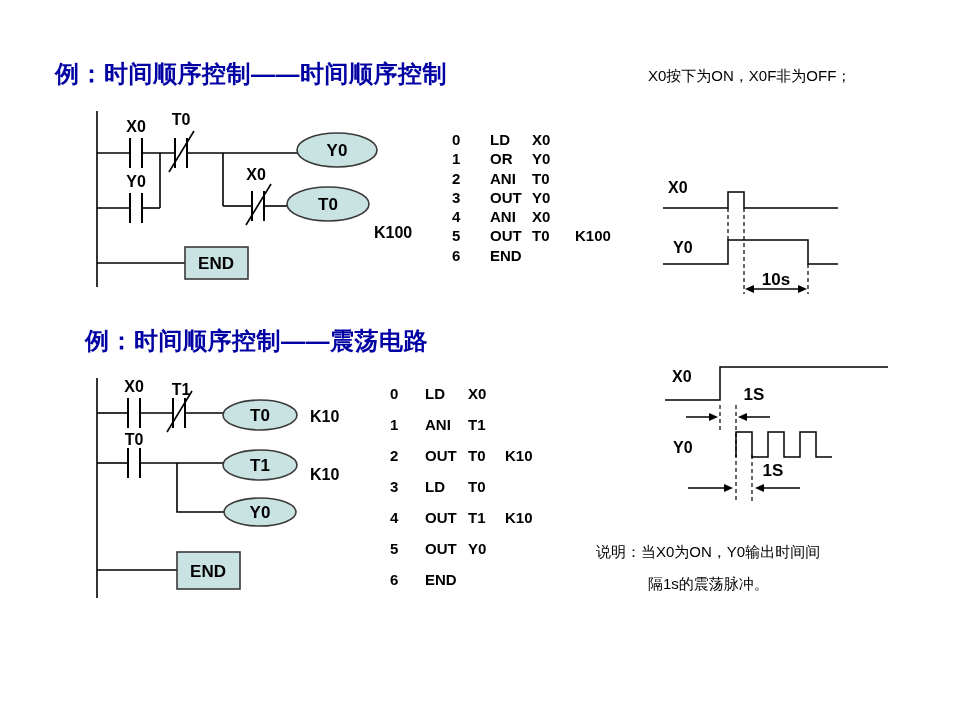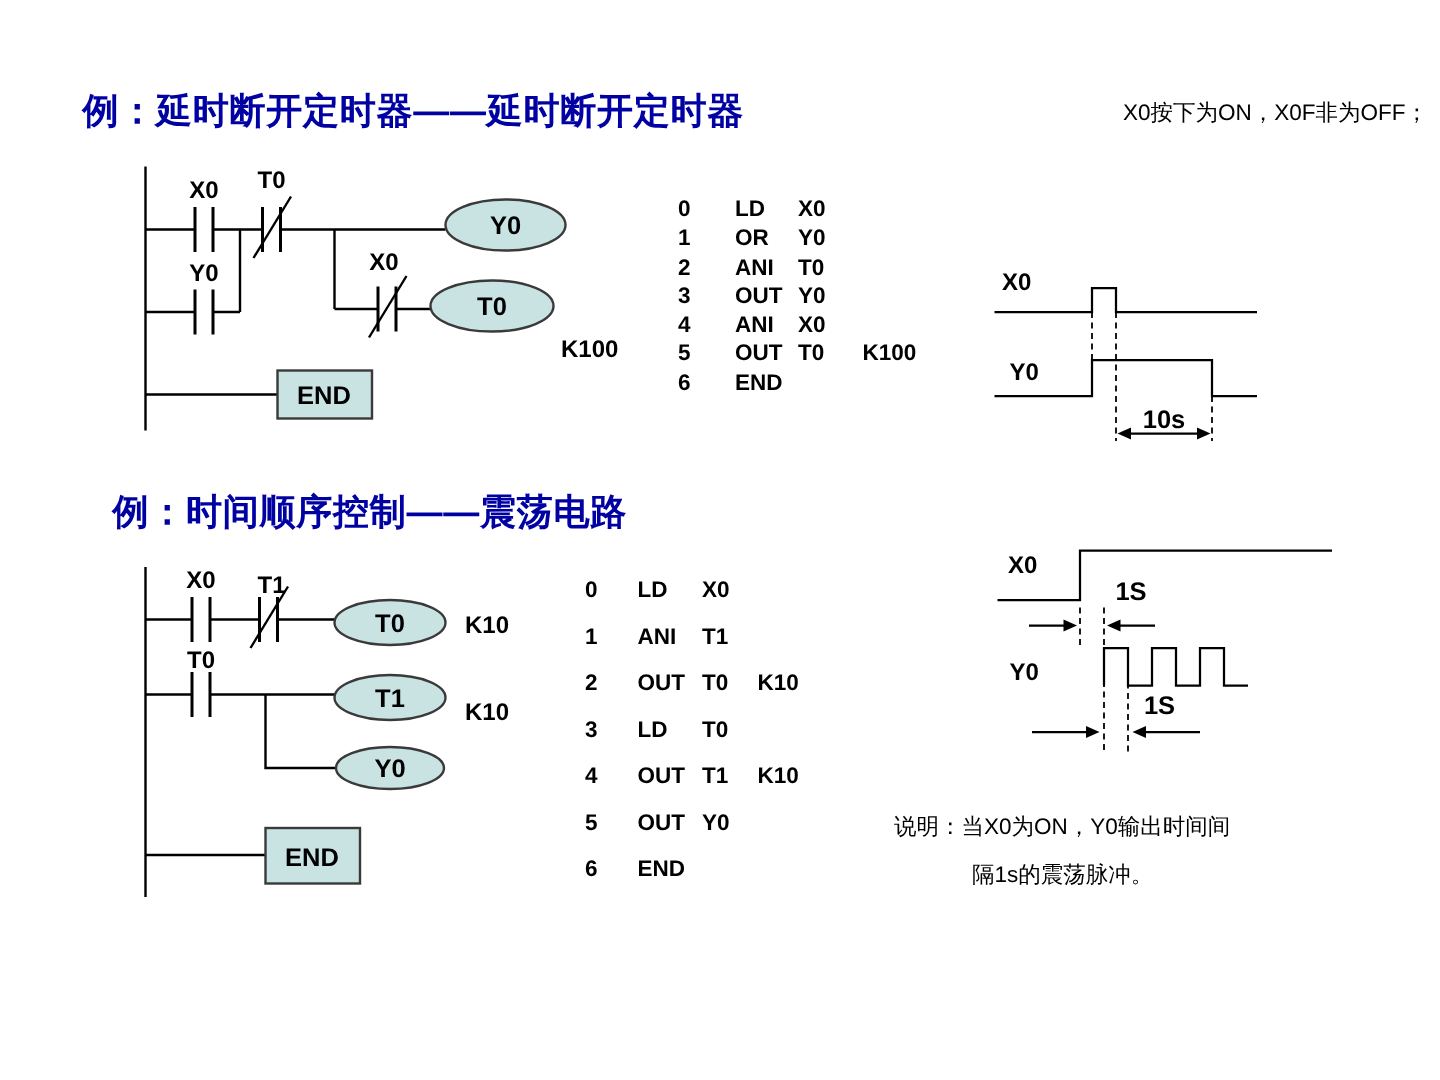--- a/index.html
+++ b/index.html
@@ -33,7 +33,7 @@
 </head>
 <body>
 
-<div class="abs slide-title" style="left:55px;top:58px;">例：延时断开定时器——延时断开定时器</div>
+<div class="abs slide-title" style="left:55px;top:58px;">例：时间顺序控制——时间顺序控制</div>
 
 <div class="abs note" style="left:612px;top:62px;width:340px;">
   <div class="indent">X0按下为ON，X0F非为OFF；</div>

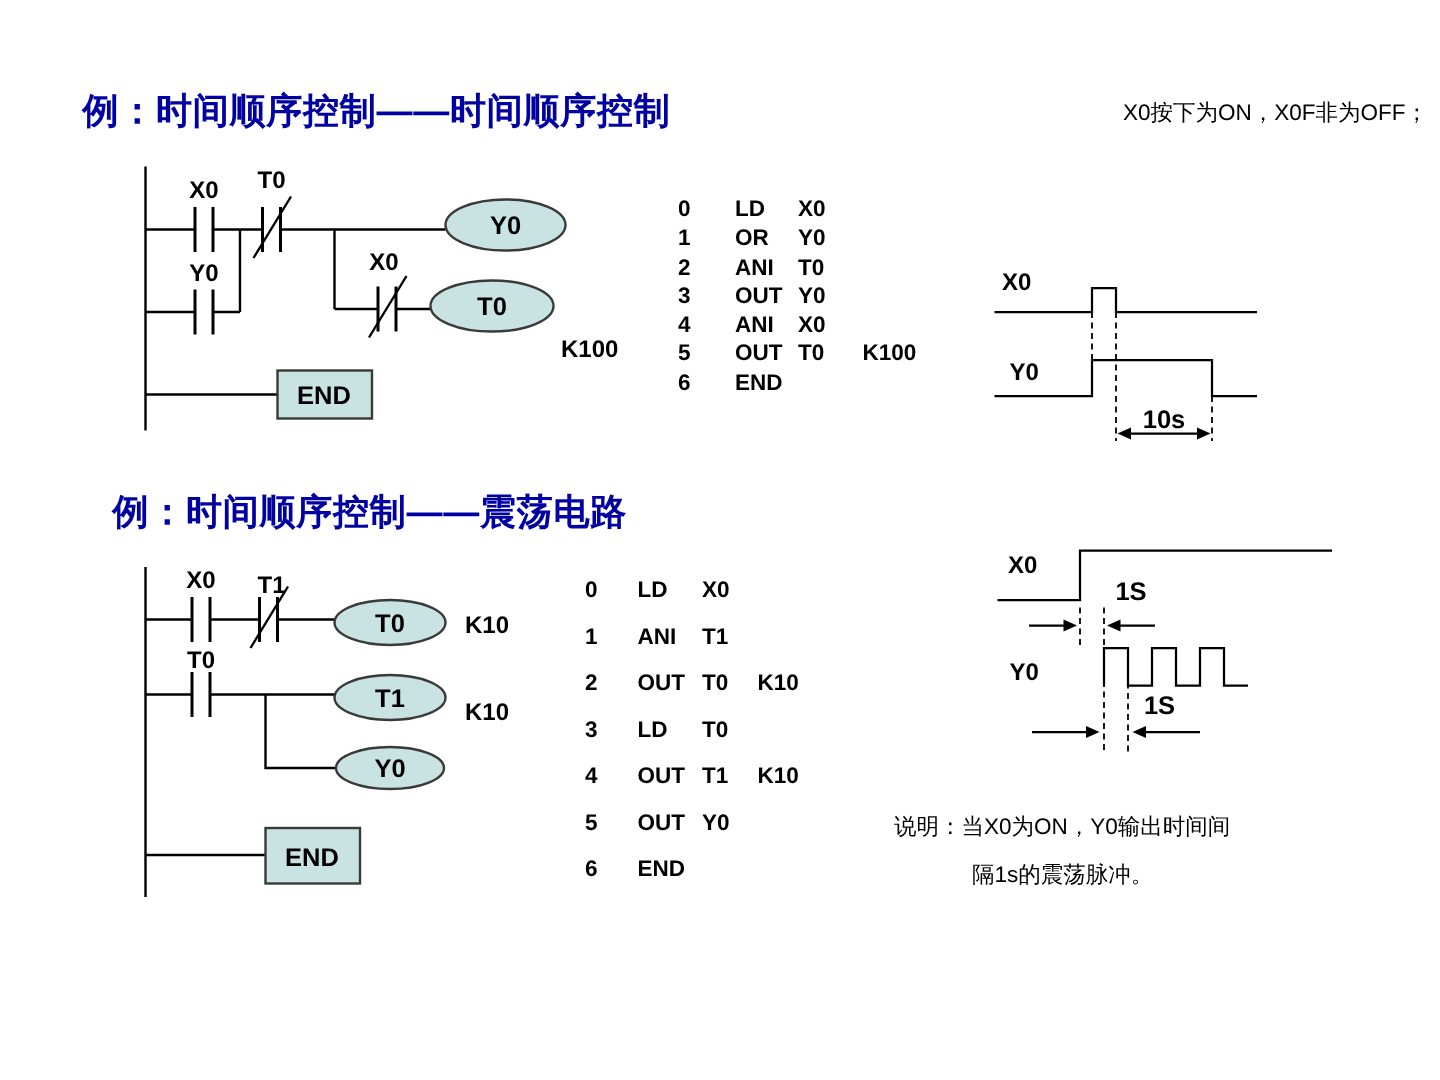--- a/index.html
+++ b/index.html
@@ -12,7 +12,7 @@
     font-weight:bold;font-size:24px;color:#0000A3;letter-spacing:0.5px;white-space:nowrap;
   }
   .note{font-size:15px;color:#000;line-height:28px;white-space:nowrap;}
-  .note .indent{padding-left:36px;text-align:right;}
+  .note .indent{padding-left:36px;}
   .note2{line-height:32px;}
   .note2 .indent2{padding-left:52px;}
   .prog{font-size:15px;font-weight:bold;color:#000;}

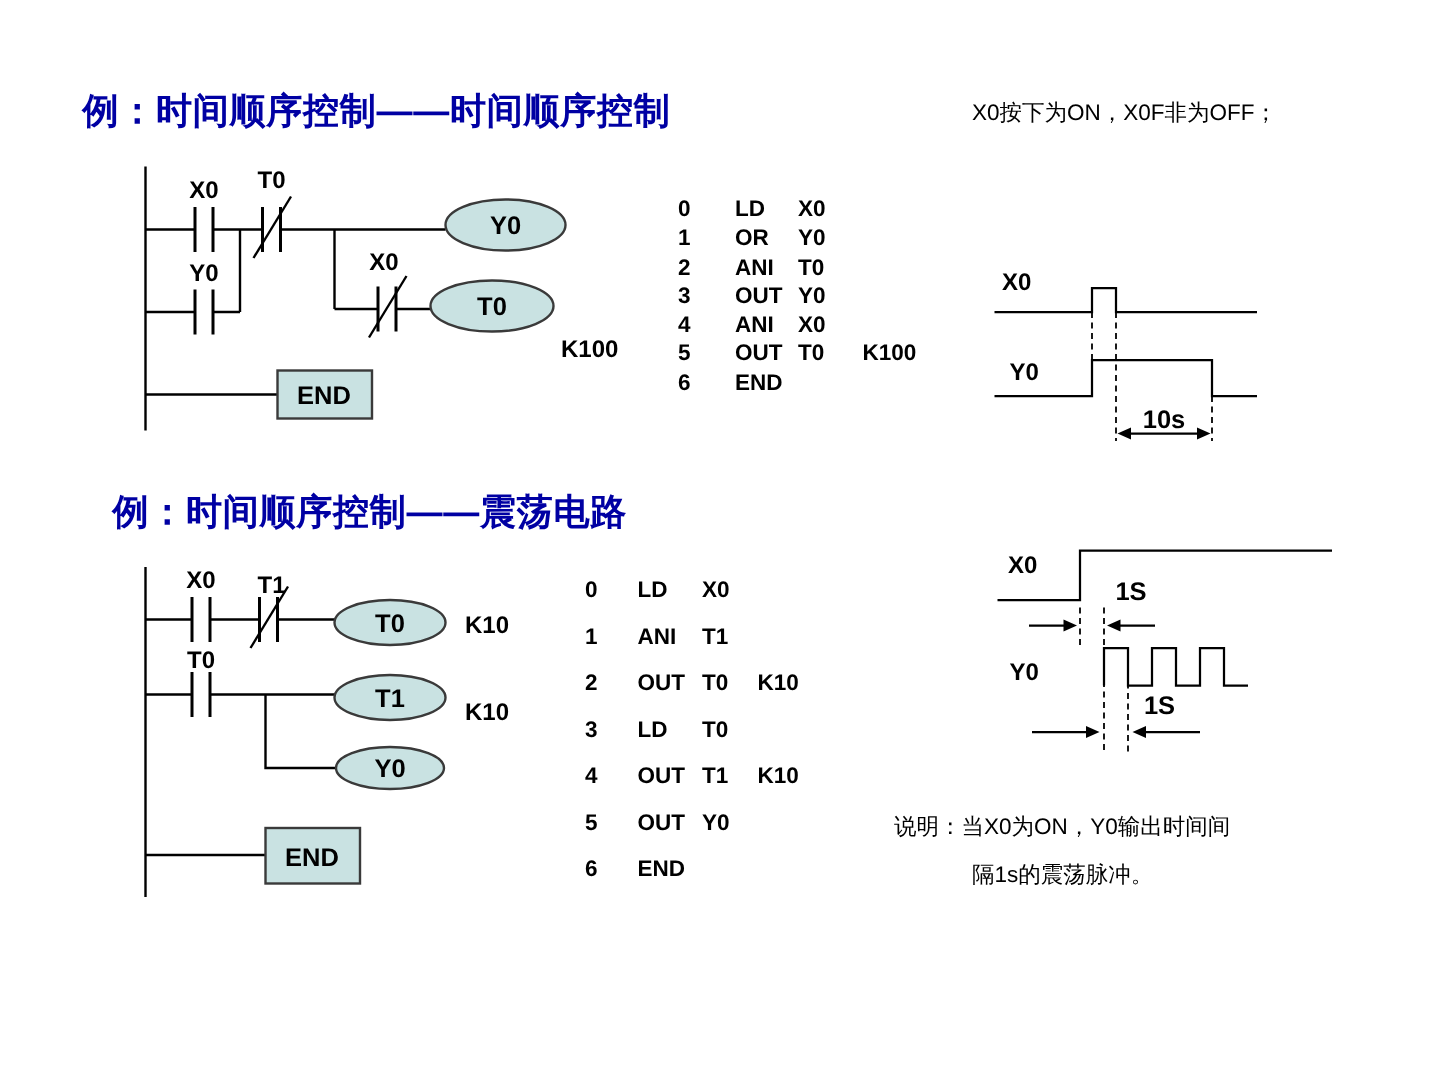--- a/index.html
+++ b/index.html
@@ -149,7 +149,7 @@
   </g>
 </svg>
 
-<div class="abs slide-title" style="left:75px;top:325px;">例：时间顺序控制——震荡电路</div>
+<div class="abs slide-title" style="left:85px;top:325px;">例：时间顺序控制——震荡电路</div>
 
 <svg class="abs" style="left:72px;top:368px;" width="300" height="255" viewBox="0 0 300 255">
   <line x1="25" y1="10" x2="25" y2="230" stroke-width="1.6"></line>

